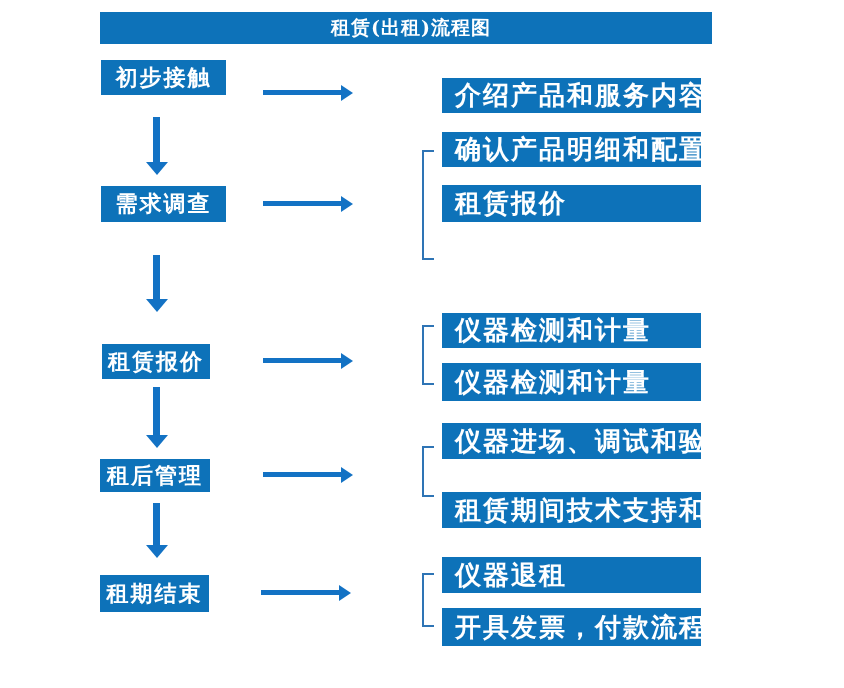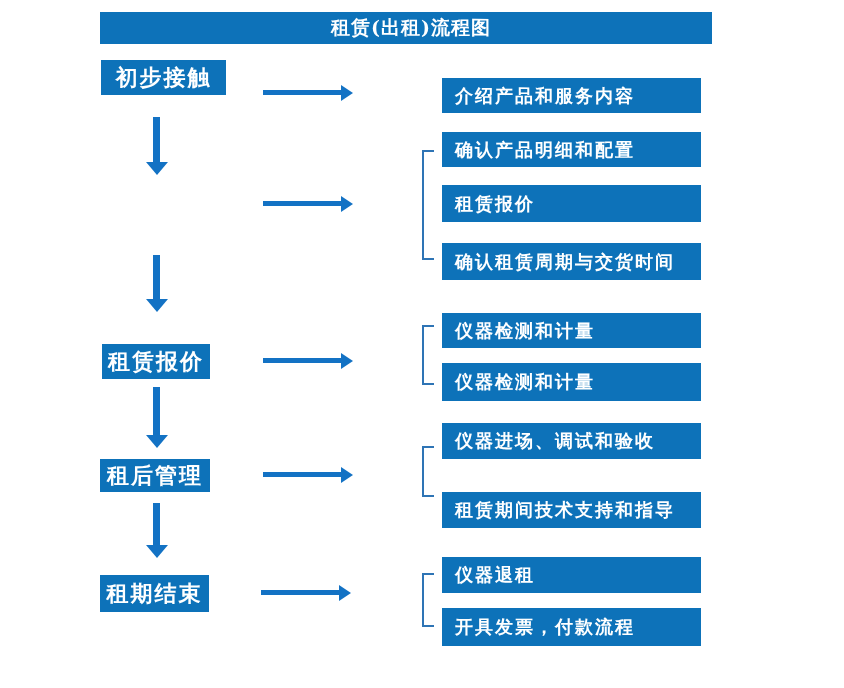--- a/index.html
+++ b/index.html
@@ -49,7 +49,7 @@
     width: 259px;
     background: #0d72b9;
     color: #ffffff;
-    font-size: 18px;
+    font-size: 26px;
     font-weight: bold;
     display: flex;
     align-items: center;

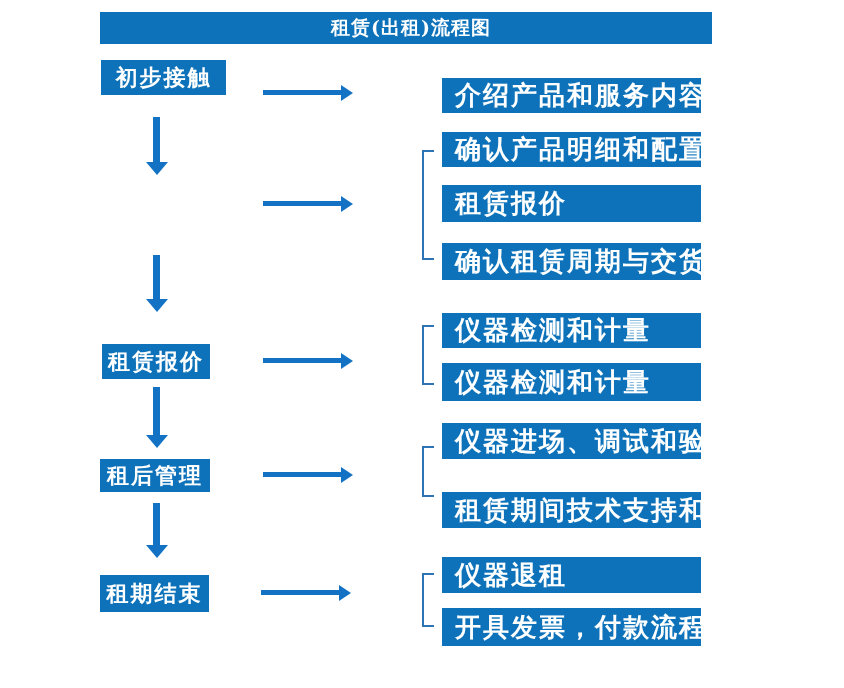--- a/index.html
+++ b/index.html
@@ -107,6 +107,7 @@
   </div>
 
   <div class="stage-box" style="left:101px; top:60px; width:125px; height:35px;text-align:right;">初步接触</div>
+  <div class="stage-box" style="left:101px; top:186px; width:125px; height:36px;">需求调查</div>
   <div class="stage-box" style="left:102px; top:344px; width:108px; height:35px;">租赁报价</div>
   <div class="stage-box" style="left:100px; top:575px; width:109px; height:37px;">租期结束</div>
   <div class="stage-box" style="left:100px; top:459px; width:110px; height:33px;">租后管理</div>

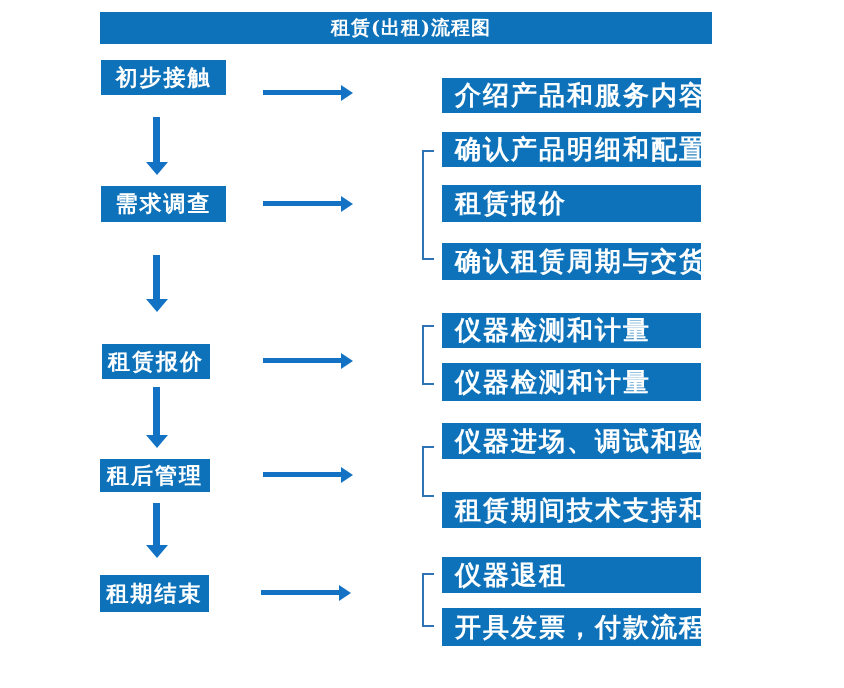--- a/index.html
+++ b/index.html
@@ -159,7 +159,6 @@
 
   <div class="output-box" style="top:132px; height:35px;">确认产品明细和配置</div>
   <div class="output-box" style="top:185px; height:37px;">租赁报价</div>
-  <div class="output-box" style="top:243px; height:37px;">确认租赁周期与交货时间</div>
 
   <div class="output-box" style="top:313px; height:35px;">仪器检测和计量</div>
   <div class="output-box" style="top:363px; height:38px;">仪器检测和计量</div>

